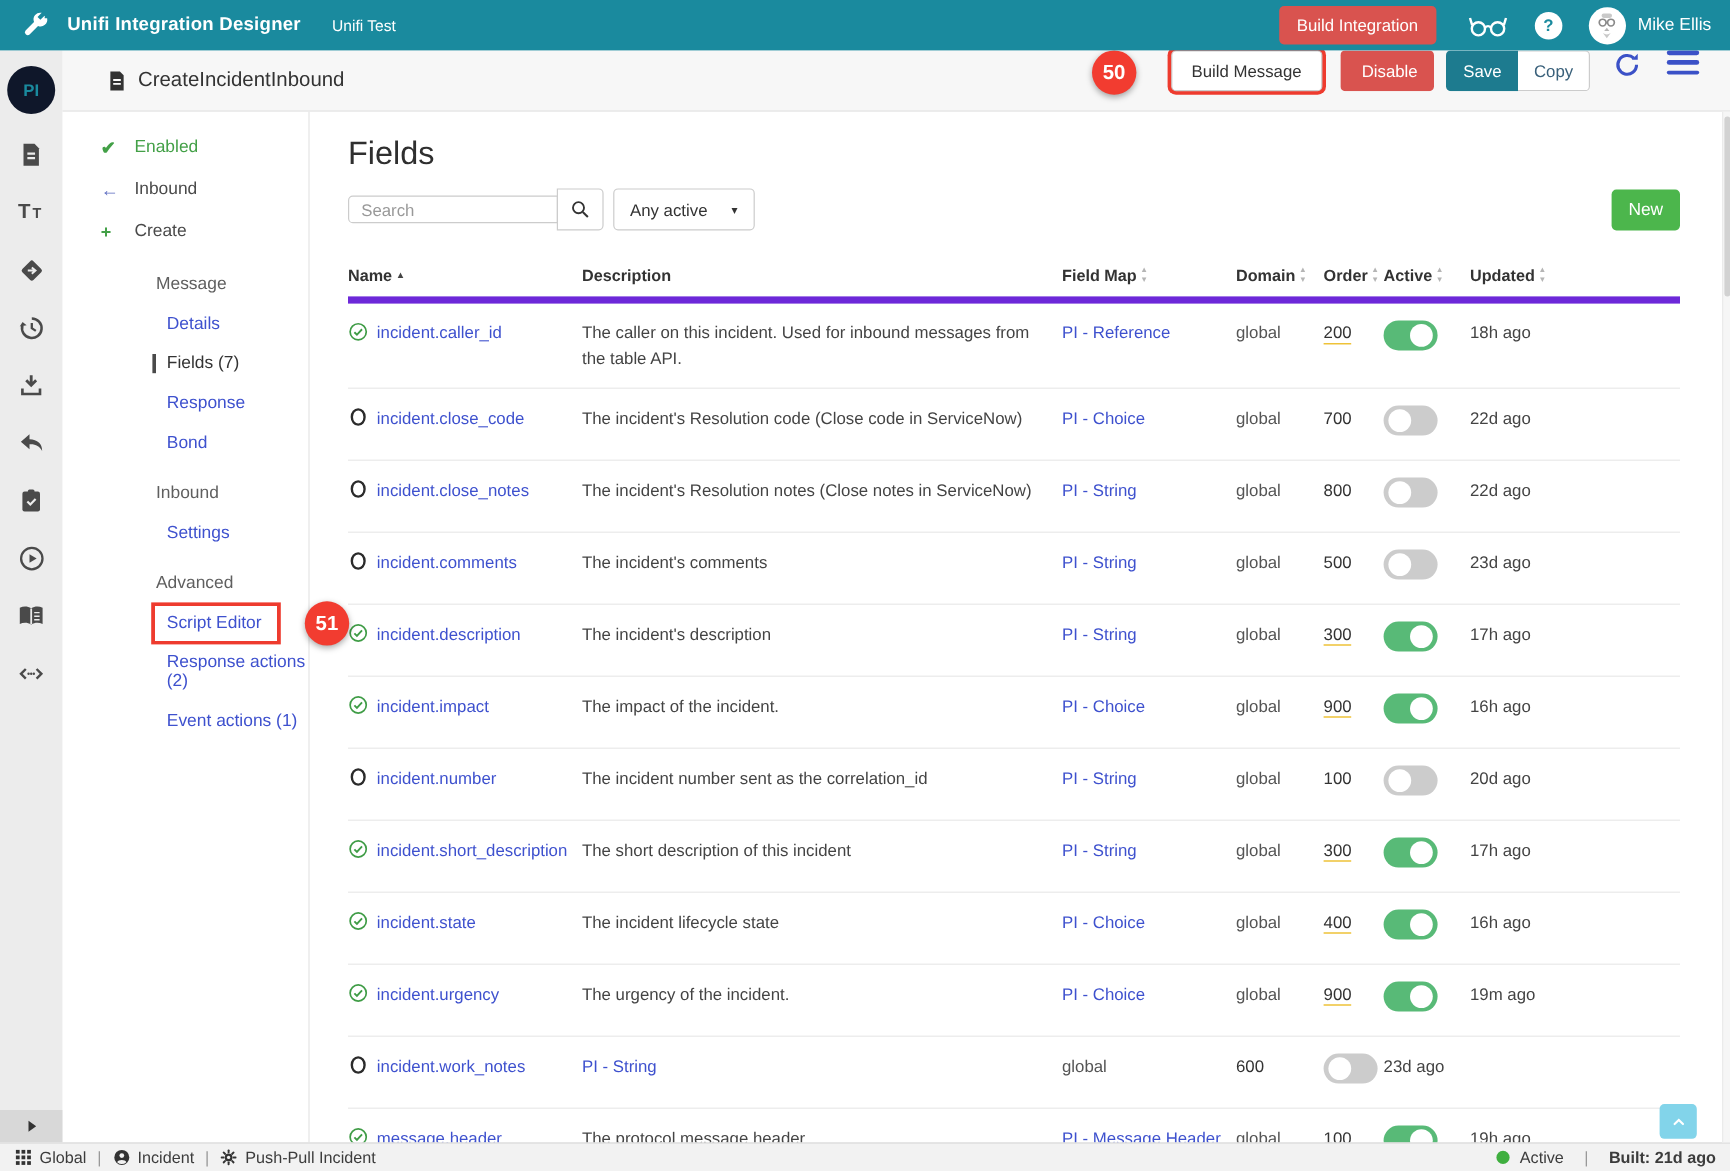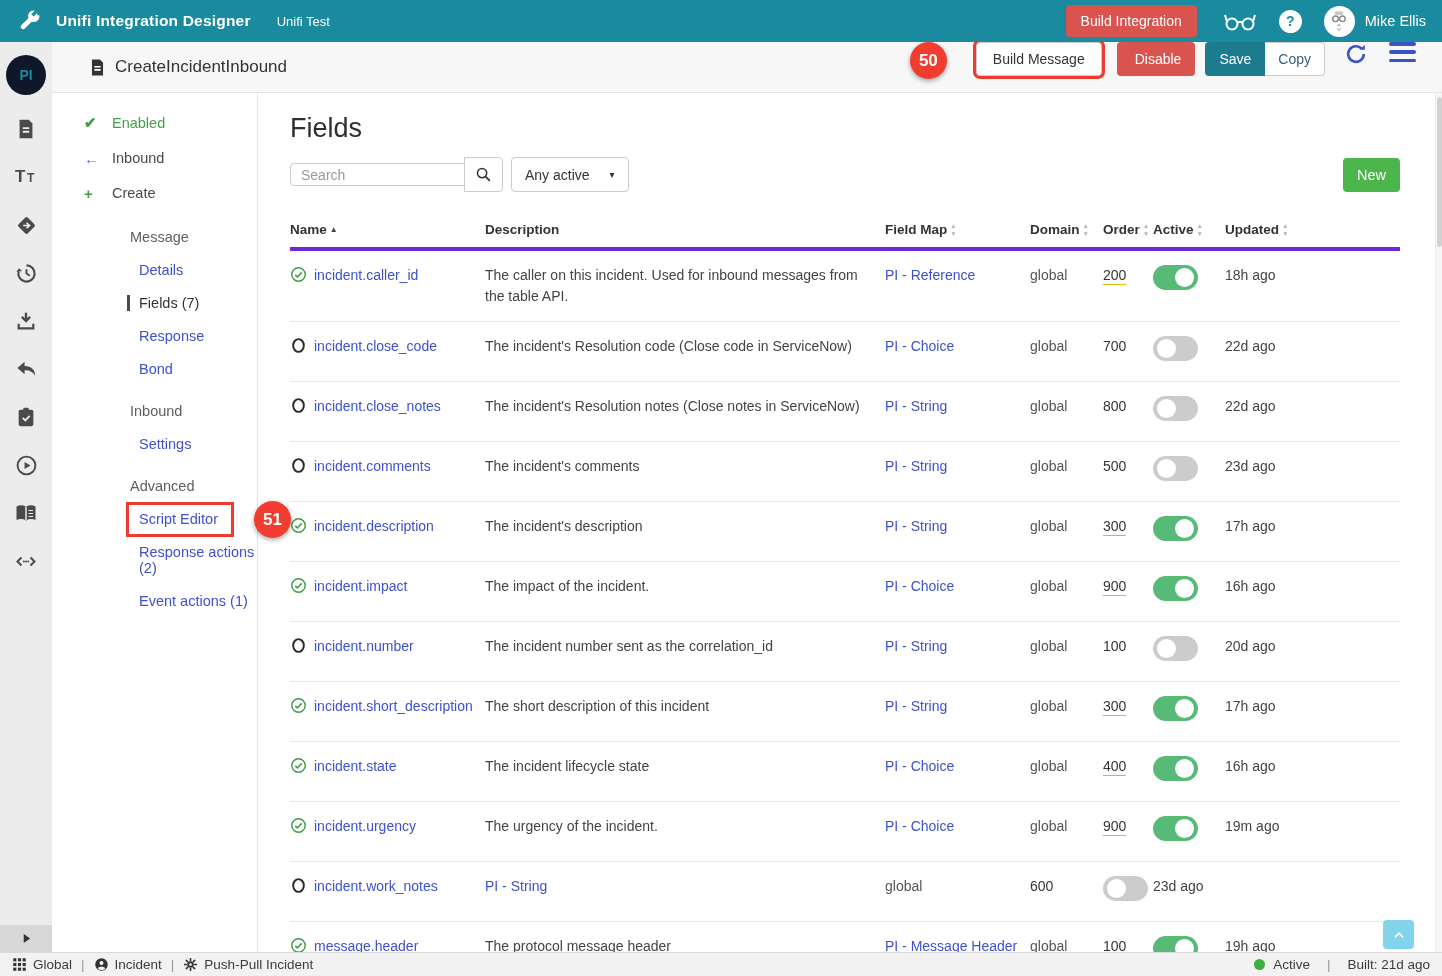--- a/index.html
+++ b/index.html
@@ -84,7 +84,7 @@
              font-size:14.5px; font-family:inherit; cursor:pointer; }
 
   .grid-row { display:grid; grid-template-columns:195px 400px 145px 73px 50px 72px 1fr; }
-  .thead { margin-top:22px; border-bottom:4px solid #6d28d9; }
+  .thead { margin-top:22px; border-bottom:6px solid #6d28d9; }
   .th { font-size:13.5px; font-weight:bold; color:#333; padding:8px 8px 10px 0; display:flex; align-items:center; gap:3px; cursor:pointer; }
   .sort-asc { font-size:8px; color:#444; line-height:1; }
   .sort-both { display:flex; flex-direction:column; font-size:6.5px; color:#b5b5b5; line-height:1.1; }

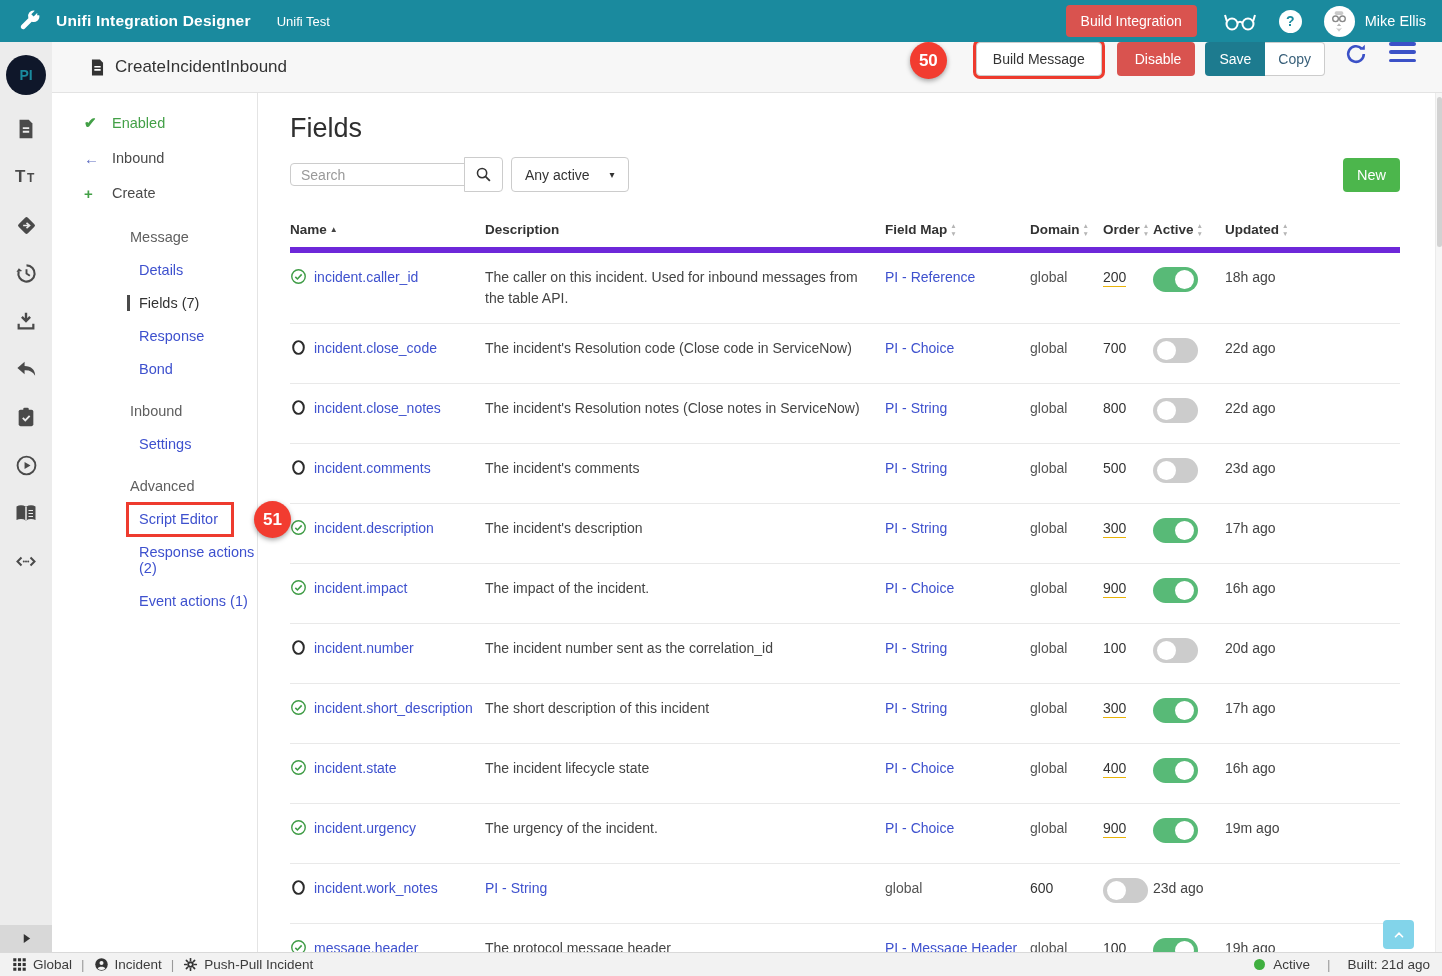--- a/index.html
+++ b/index.html
@@ -116,7 +116,7 @@
   .sb-sep { margin:0 9px; color:#999; }
   .sb-right { margin-left:auto; display:flex; align-items:center; gap:8px; }
   .sb-dot { width:11px; height:11px; border-radius:50%; background:#3faf3f; display:inline-block; }
-  .sb-right b { font-weight:normal; }
+  .sb-right b { font-weight:bold; }
 </style>
 </head>
 <body>

